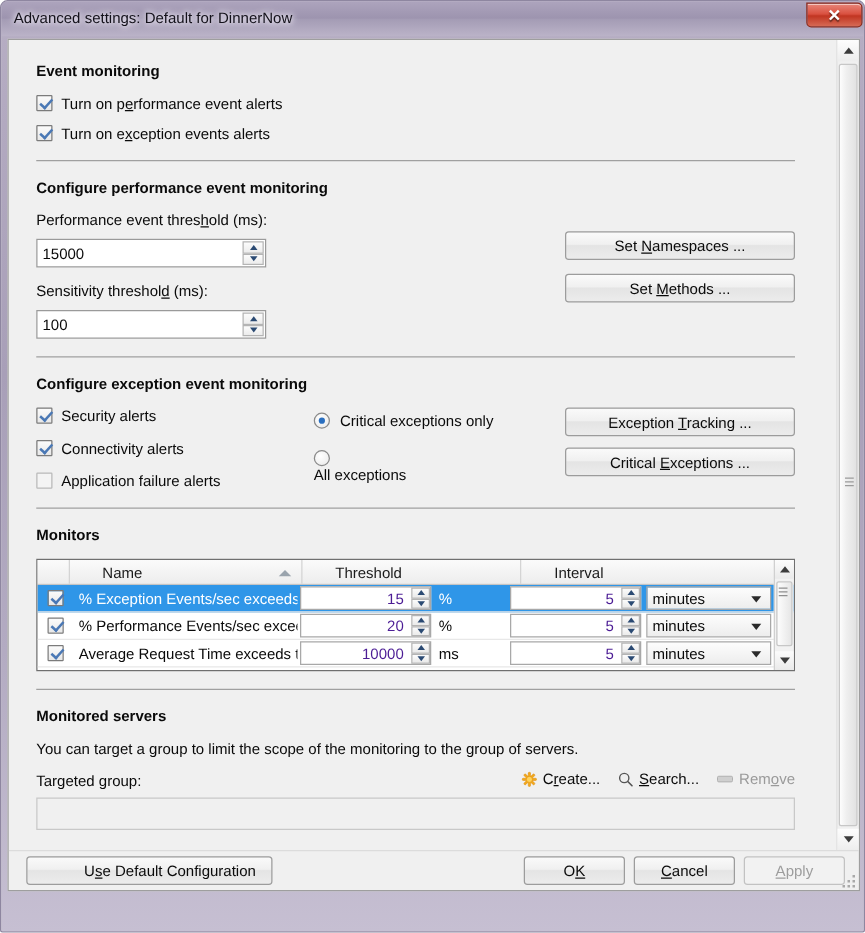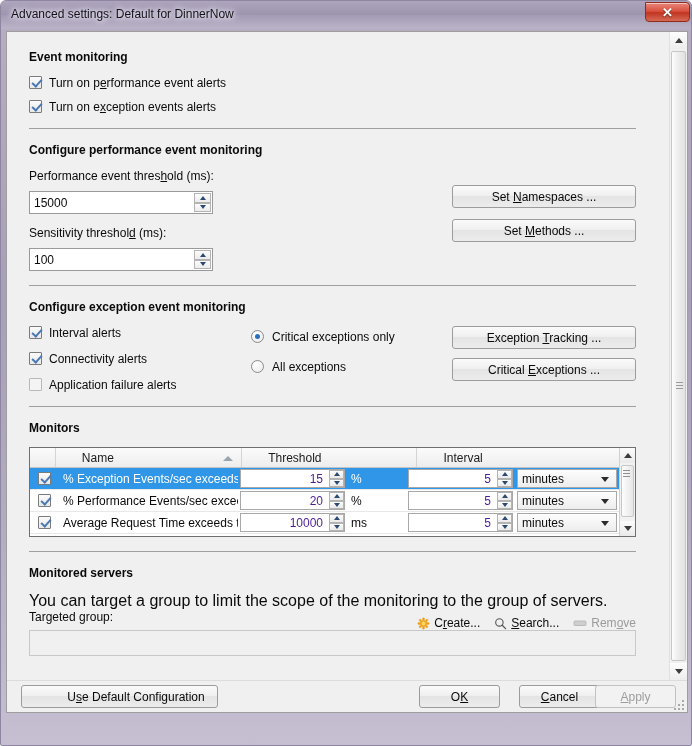--- a/index.html
+++ b/index.html
@@ -483,7 +483,7 @@
 
           <div class="row" style="margin-bottom:12px;">
             <span class="cbox checked"></span>
-            <span class="label">Interval alerts</span>
+            <span class="label">Security alerts</span>
           </div>
           <div class="row" style="margin-bottom:12px;">
             <span class="cbox checked"></span>

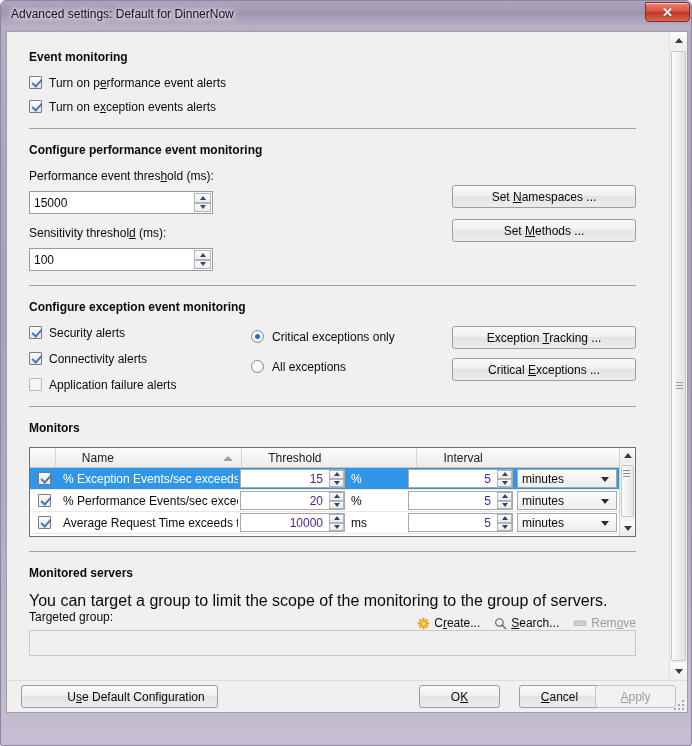--- a/index.html
+++ b/index.html
@@ -498,7 +498,7 @@
             <span class="radio on"></span>
             <span class="label">Critical exceptions only</span>
           </div>
-          <div class="row" style="position:absolute; left:222px; top:60px; margin:0;">
+          <div class="row" style="position:absolute; left:222px; top:60px; margin:0;flex-direction:column;">
             <span class="radio"></span>
             <span class="label">All exceptions</span>
           </div>

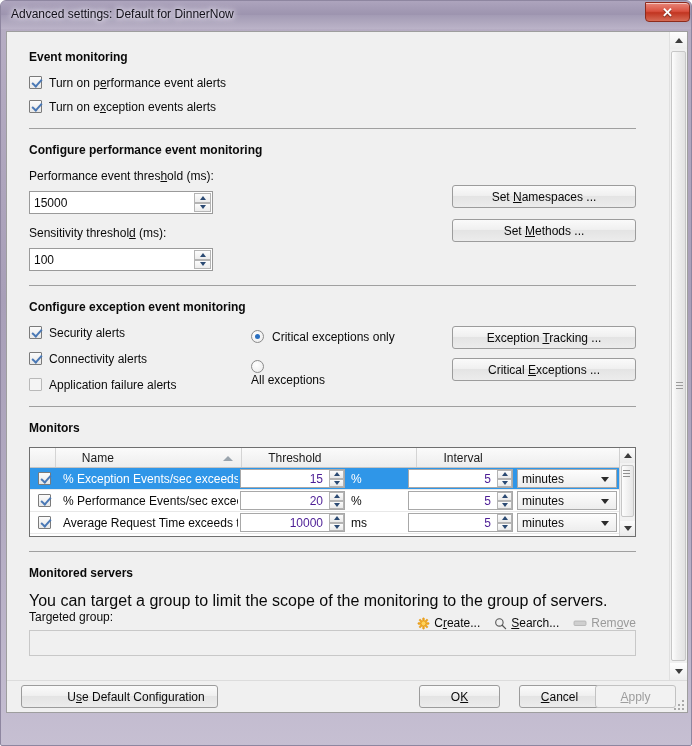--- a/index.html
+++ b/index.html
@@ -368,7 +368,7 @@
   .gvs-grip i { display: block; height: 1px; margin-bottom: 2px; background: #8f8f8f; }
 
   
-  .desc { font-size: 16px; color: #0a0a0a; }
+  .desc { font-size: 12px; color: #0a0a0a; margin-bottom: 12px; }
   .tgt-box {
     width: 607px; height: 26px;
     border: 1px solid #c8c8c8;

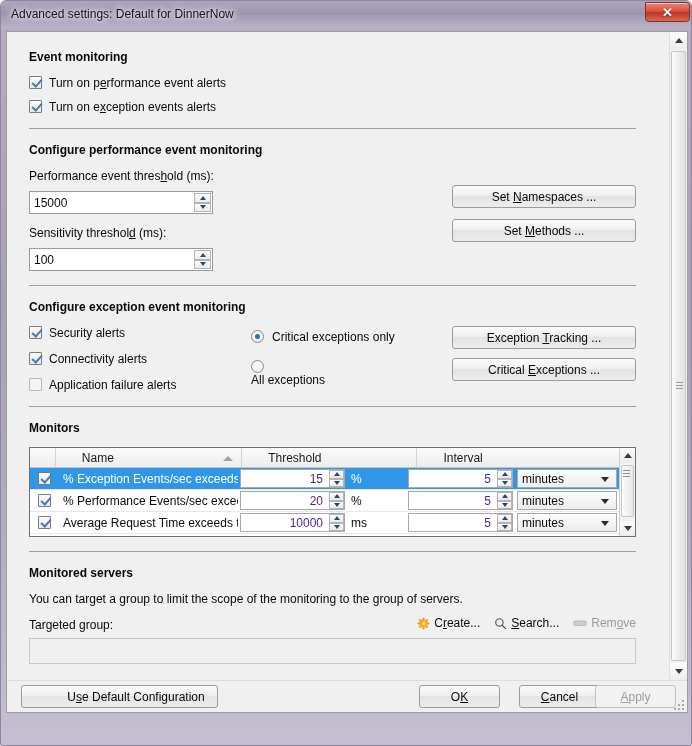--- a/index.html
+++ b/index.html
@@ -726,7 +726,7 @@
       <div class="btn" style="left:412px; top:4px; width:81px;">
         <span><span>O</span><u>K</u><span></span></span>
       </div>
-      <div class="btn" style="left:512px; top:4px; width:81px;">
+      <div class="btn" style="left:500px; top:4px; width:81px;">
         <span><span></span><u>C</u><span>ancel</span></span>
       </div>
       <div class="btn disabled" style="left:588px; top:4px; width:81px;">

